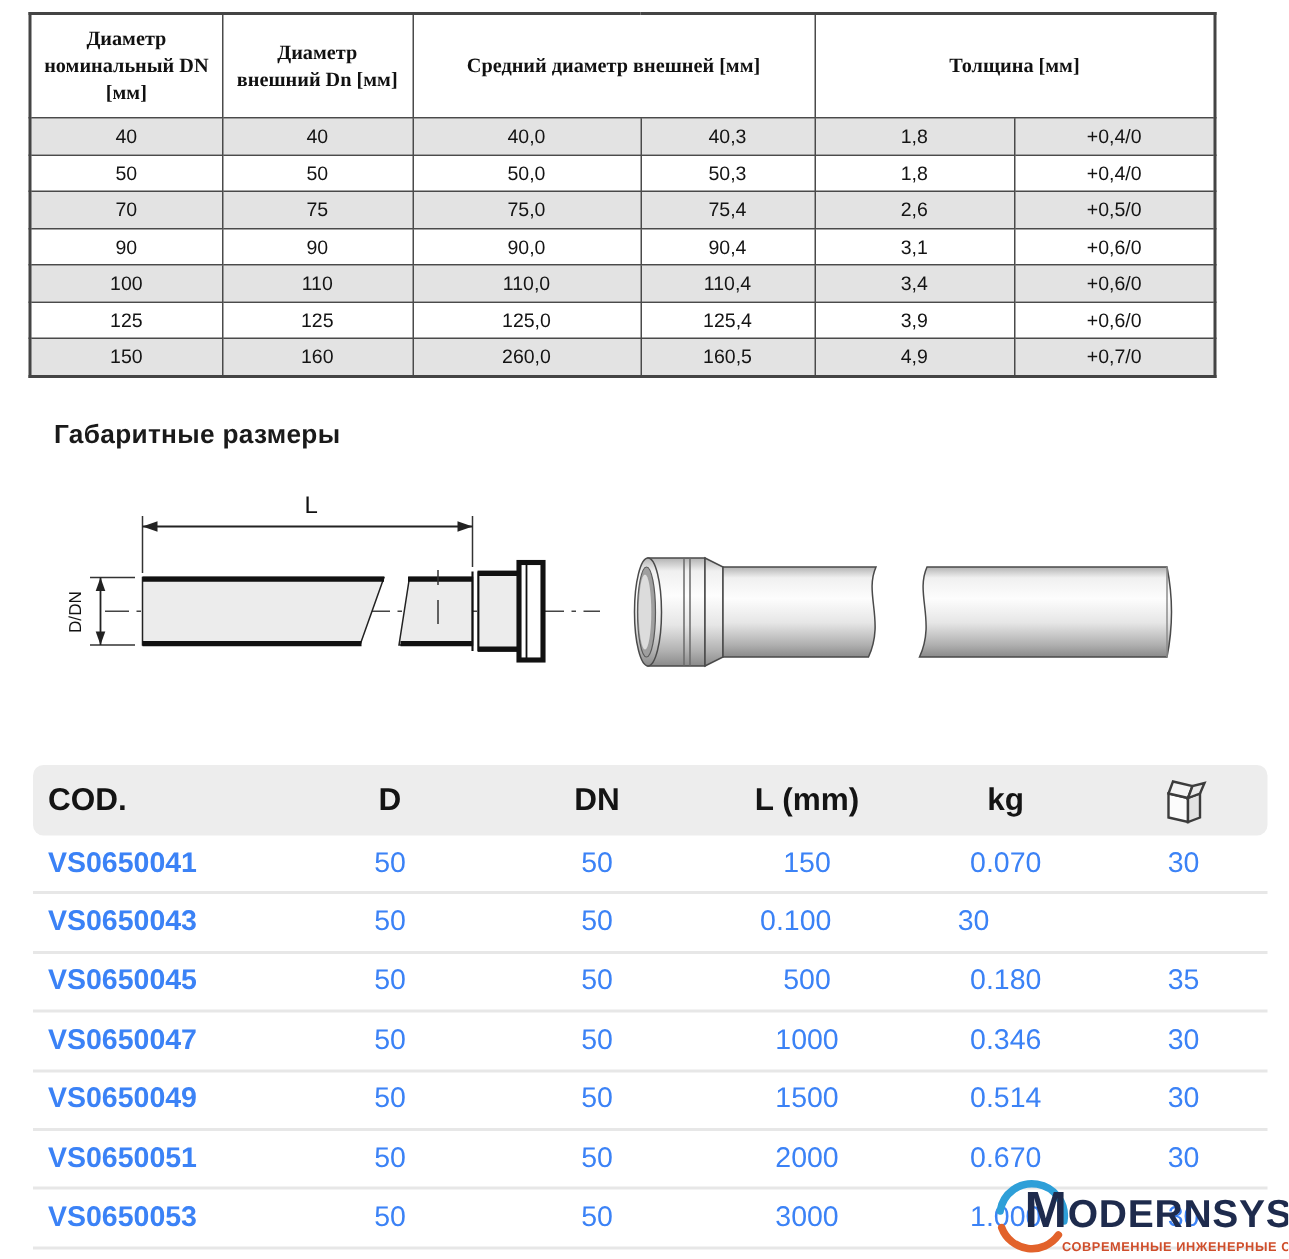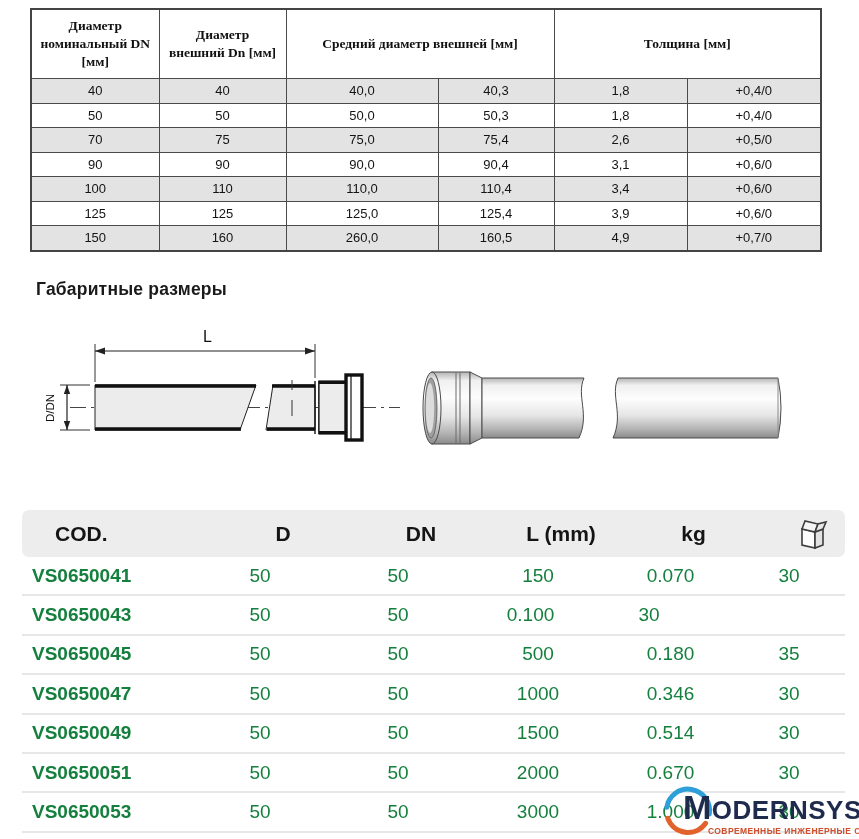--- a/index.html
+++ b/index.html
@@ -10,7 +10,7 @@
 
   
   table.t1 {
-    position:absolute; left:30px; top:8px; width:790px;
+    position:absolute; left:19px; top:8px; width:790px;
     border-collapse:collapse; table-layout:fixed;
     border:2px solid #444;
   }

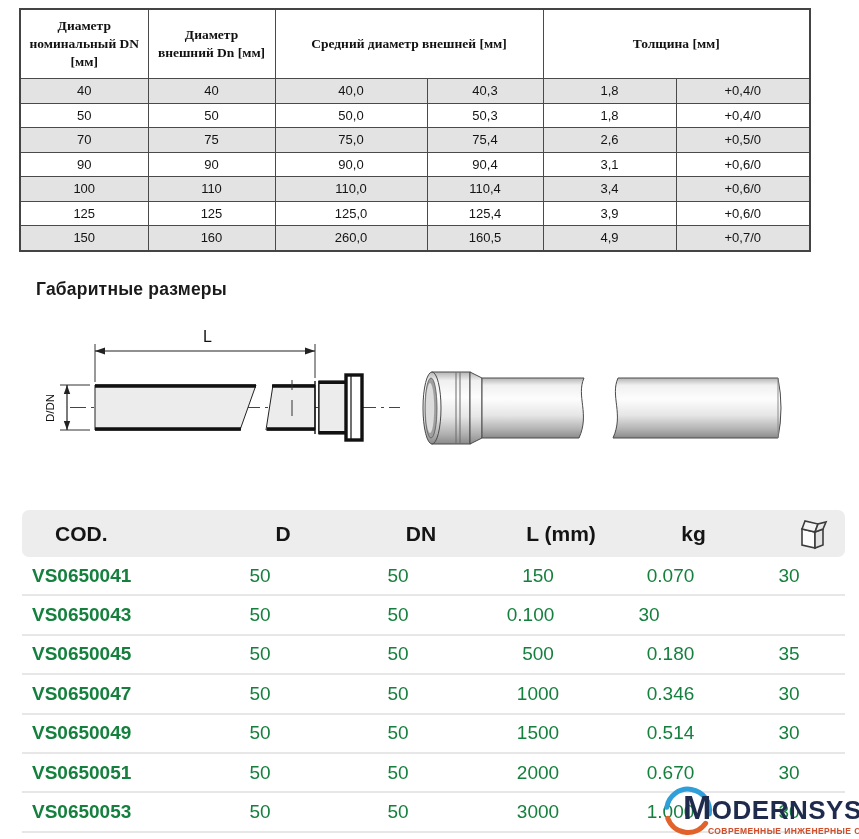--- a/index.html
+++ b/index.html
@@ -36,7 +36,7 @@
   .t2 { position:absolute; left:22px; top:510px; width:823px; }
   .t2-header {
     height:47px; background:#ededed; border-radius:7px;
-    display:flex; align-items:center; font-weight:bold; font-size:21px; color:#141414;padding-left:23px;
+    display:flex; align-items:center; font-weight:bold; font-size:21px; color:#141414;
   }
   .t2-row {
     height:37.4px; display:flex; align-items:center;

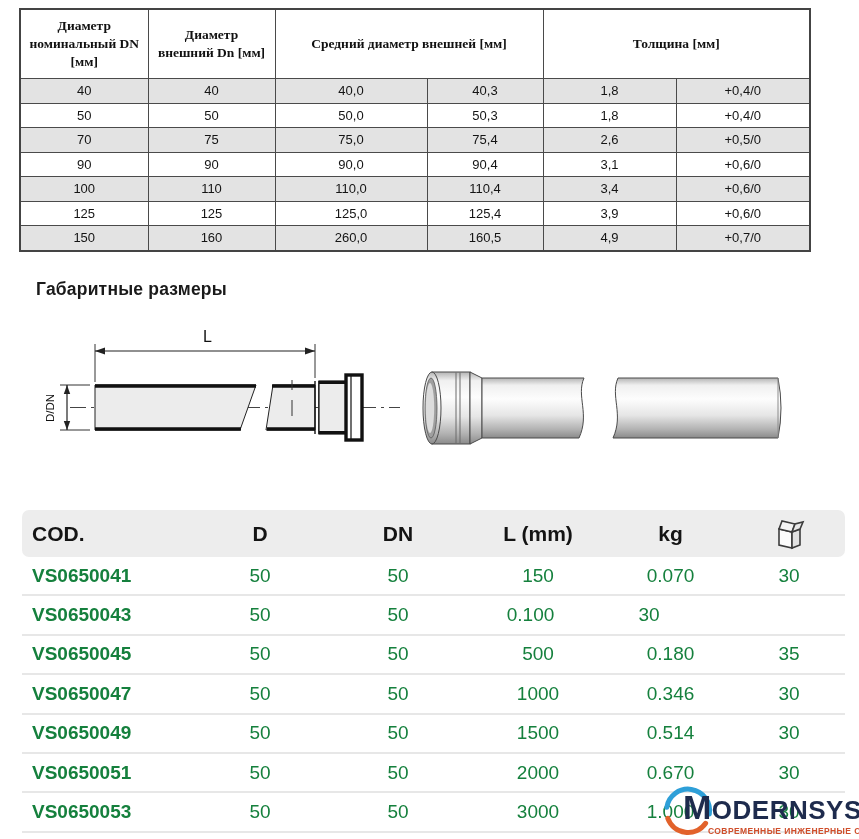--- a/index.html
+++ b/index.html
@@ -40,7 +40,7 @@
   }
   .t2-row {
     height:37.4px; display:flex; align-items:center;
-    border-bottom:2px solid #e7e7e7; font-size:19px; color:#15803d;
+    border-bottom:2px solid #e7e7e7; font-size:19px; color:#3b82f6;
   }
   .t2c { flex:none; text-align:center; }
   .c0 { width:160px; text-align:left; padding-left:10px; }

